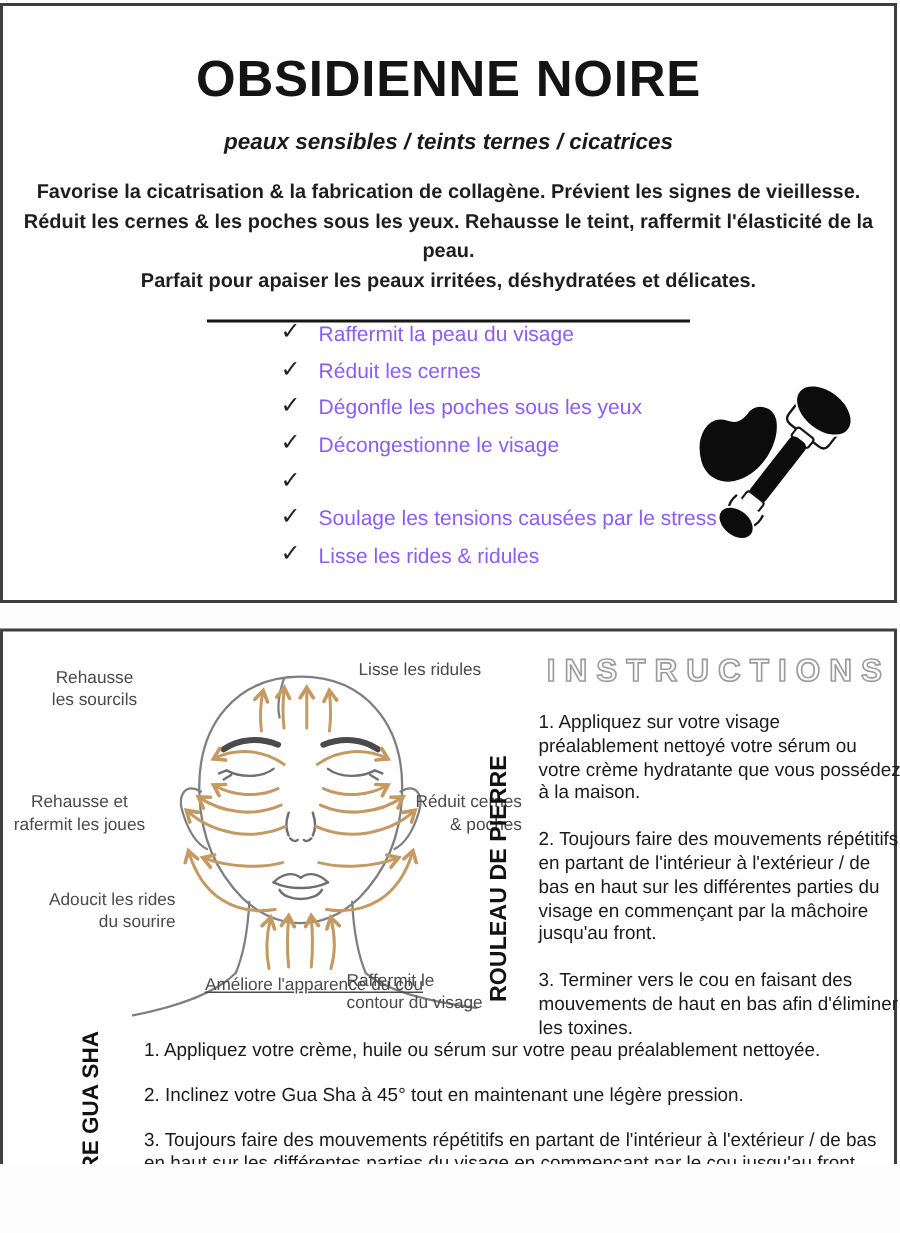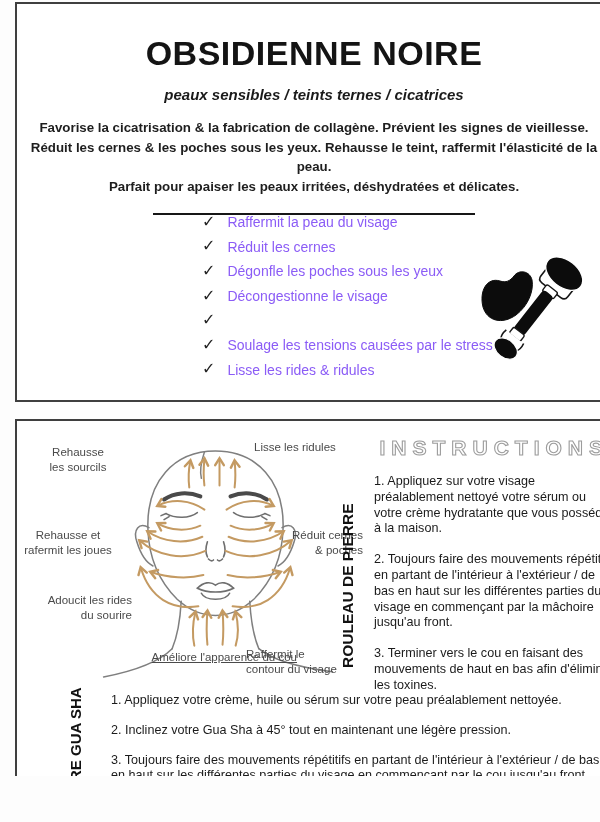--- a/index.html
+++ b/index.html
@@ -9,7 +9,7 @@
     font-family: "Liberation Sans", "DejaVu Sans", sans-serif;
     color: #1d1d1d;
   }
-  .page { width: 600px; height: 776px; padding: 2px 15px; overflow: hidden; }
+  .page { width: 600px; height: 776px; padding: 2px 0; overflow: hidden; }
   .card {
     width: 598px; background: #ffffff;
     border: 2px solid #3f3f3f; position: relative;

